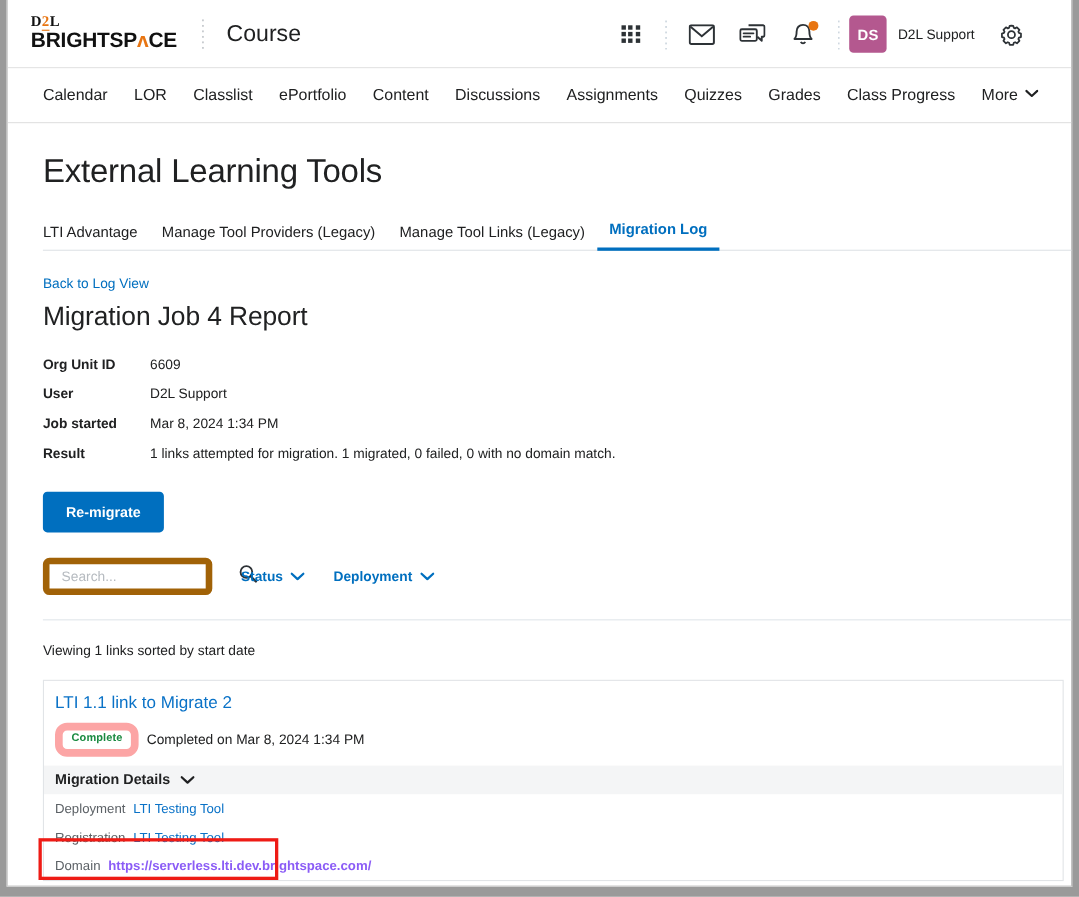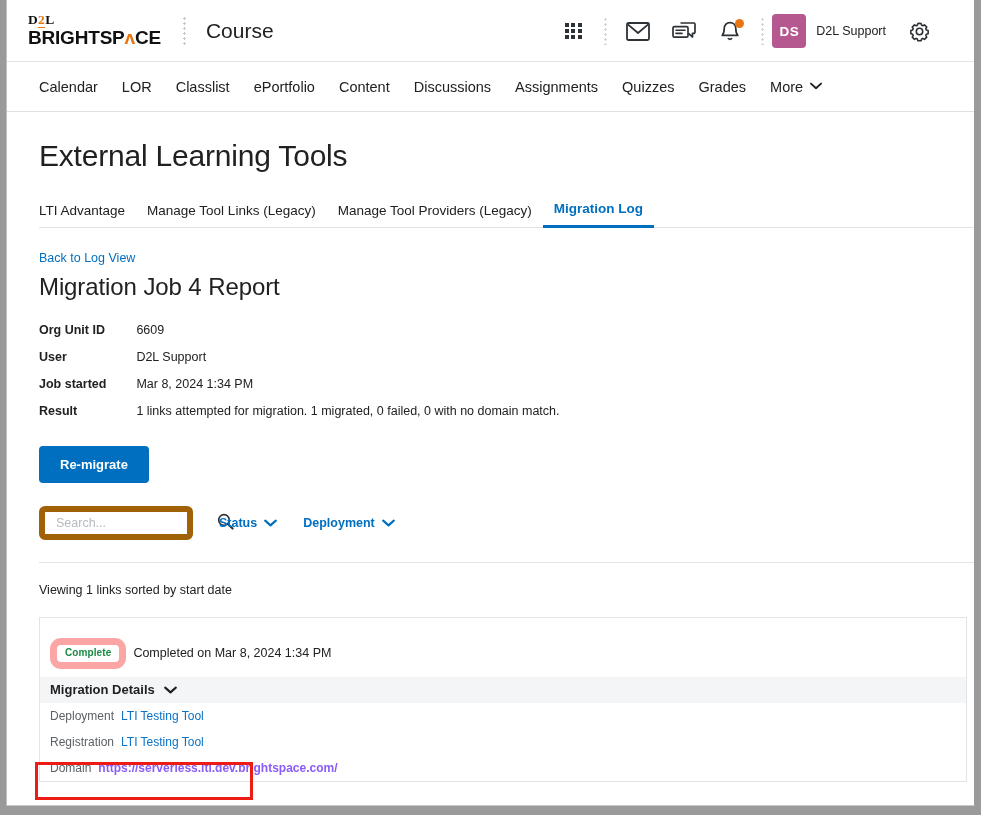--- a/index.html
+++ b/index.html
@@ -299,6 +299,7 @@
     <div class="navitem">Assignments</div>
     <div class="navitem">Quizzes</div>
     <div class="navitem">Grades</div>
+    <div class="navitem">Class Progress</div>
     <div class="navitem"><span>More</span><span class="chev"><svg width="12" height="8" viewBox="0 0 12 8">
             <path d="M1 1.6 L6 6.2 L11 1.6" fill="none" stroke="#202122" stroke-width="1.9" stroke-linecap="round" stroke-linejoin="round"></path>
           </svg></span></div>

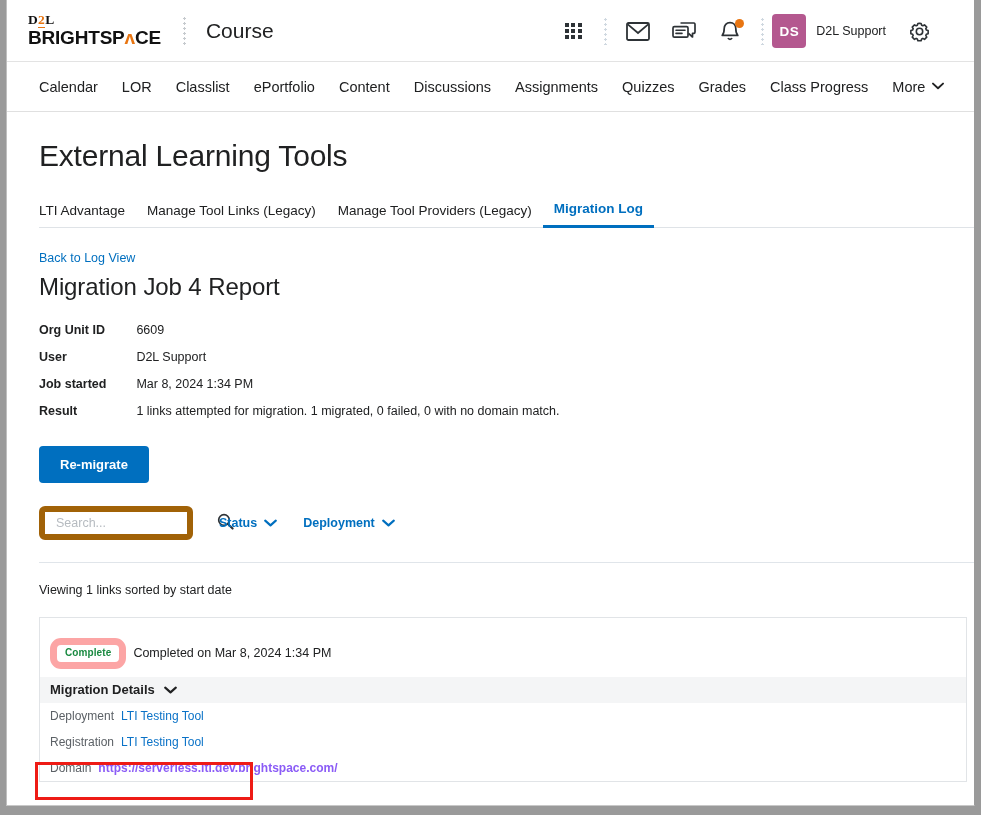--- a/index.html
+++ b/index.html
@@ -311,8 +311,8 @@
 
     <div class="tabs">
       <div class="tab">LTI Advantage</div>
+      <div class="tab">Manage Tool Providers (Legacy)</div>
       <div class="tab">Manage Tool Links (Legacy)</div>
-      <div class="tab">Manage Tool Providers (Legacy)</div>
       <div class="tab active">Migration Log</div>
     </div>
 

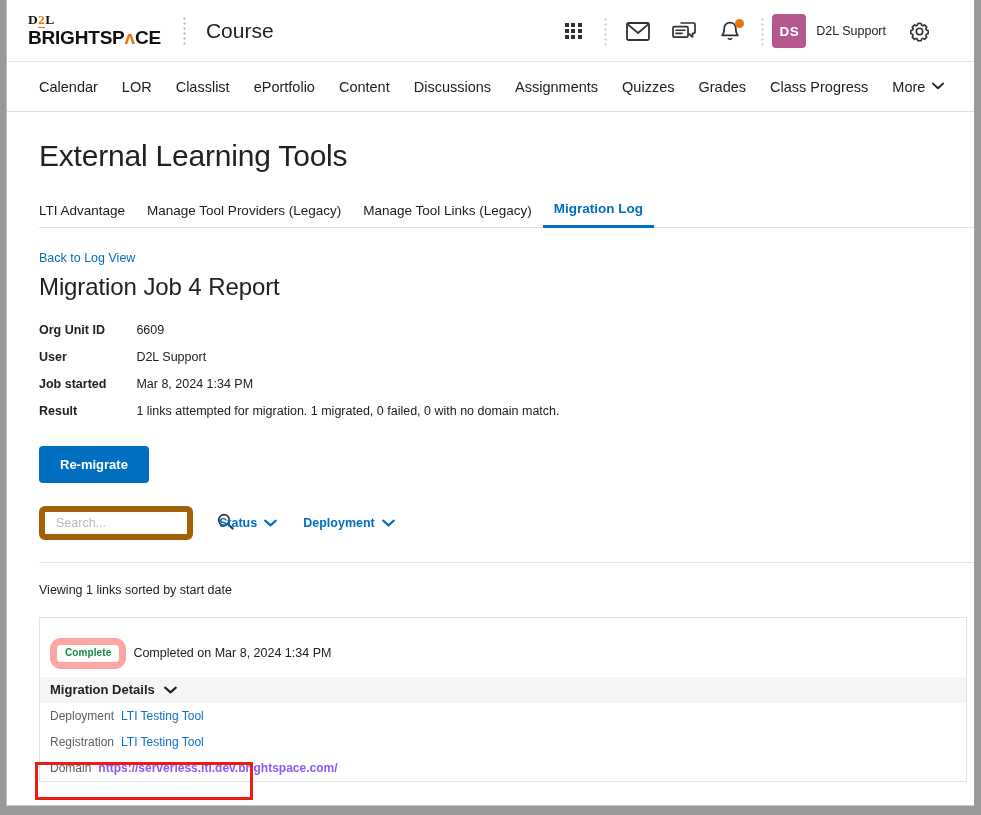--- a/index.html
+++ b/index.html
@@ -373,6 +373,7 @@
 
     <div class="card">
       <div class="card-inner">
+        <a class="card-link">LTI 1.1 link to Migrate 2</a>
         <div class="statusline">
           <span class="pill">Complete</span>
           <span class="txt">Completed on Mar 8, 2024 1:34 PM</span>

